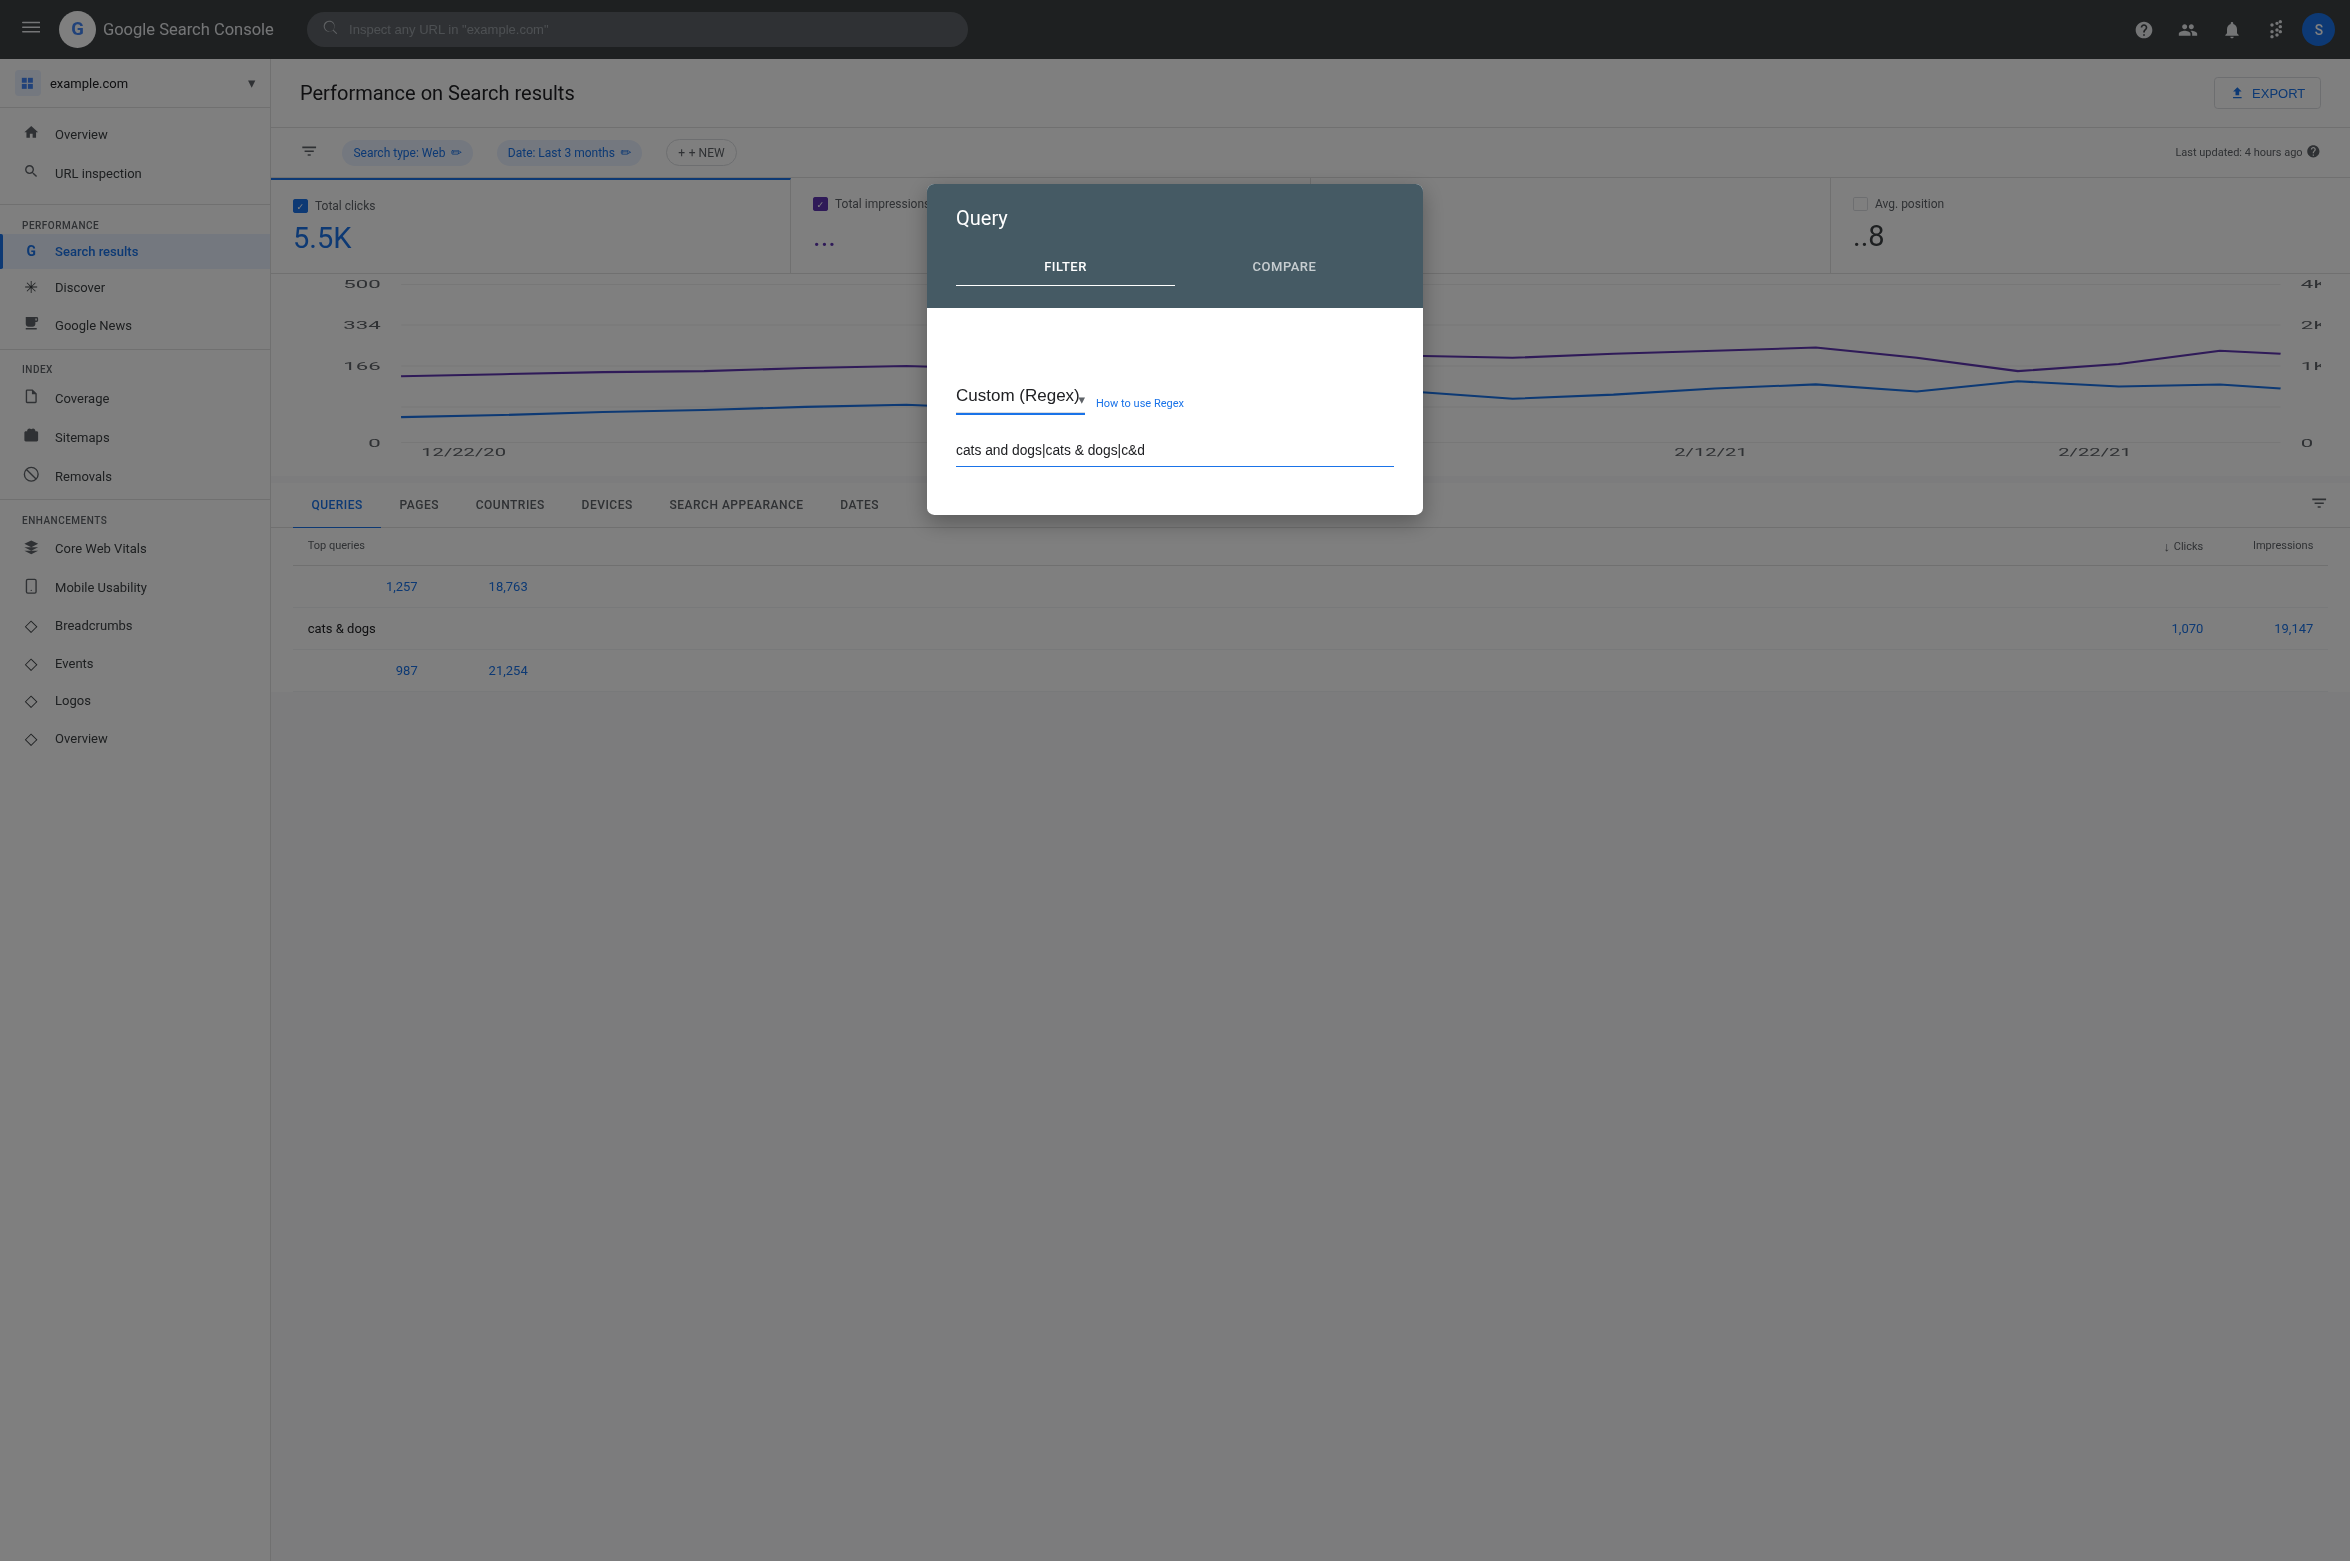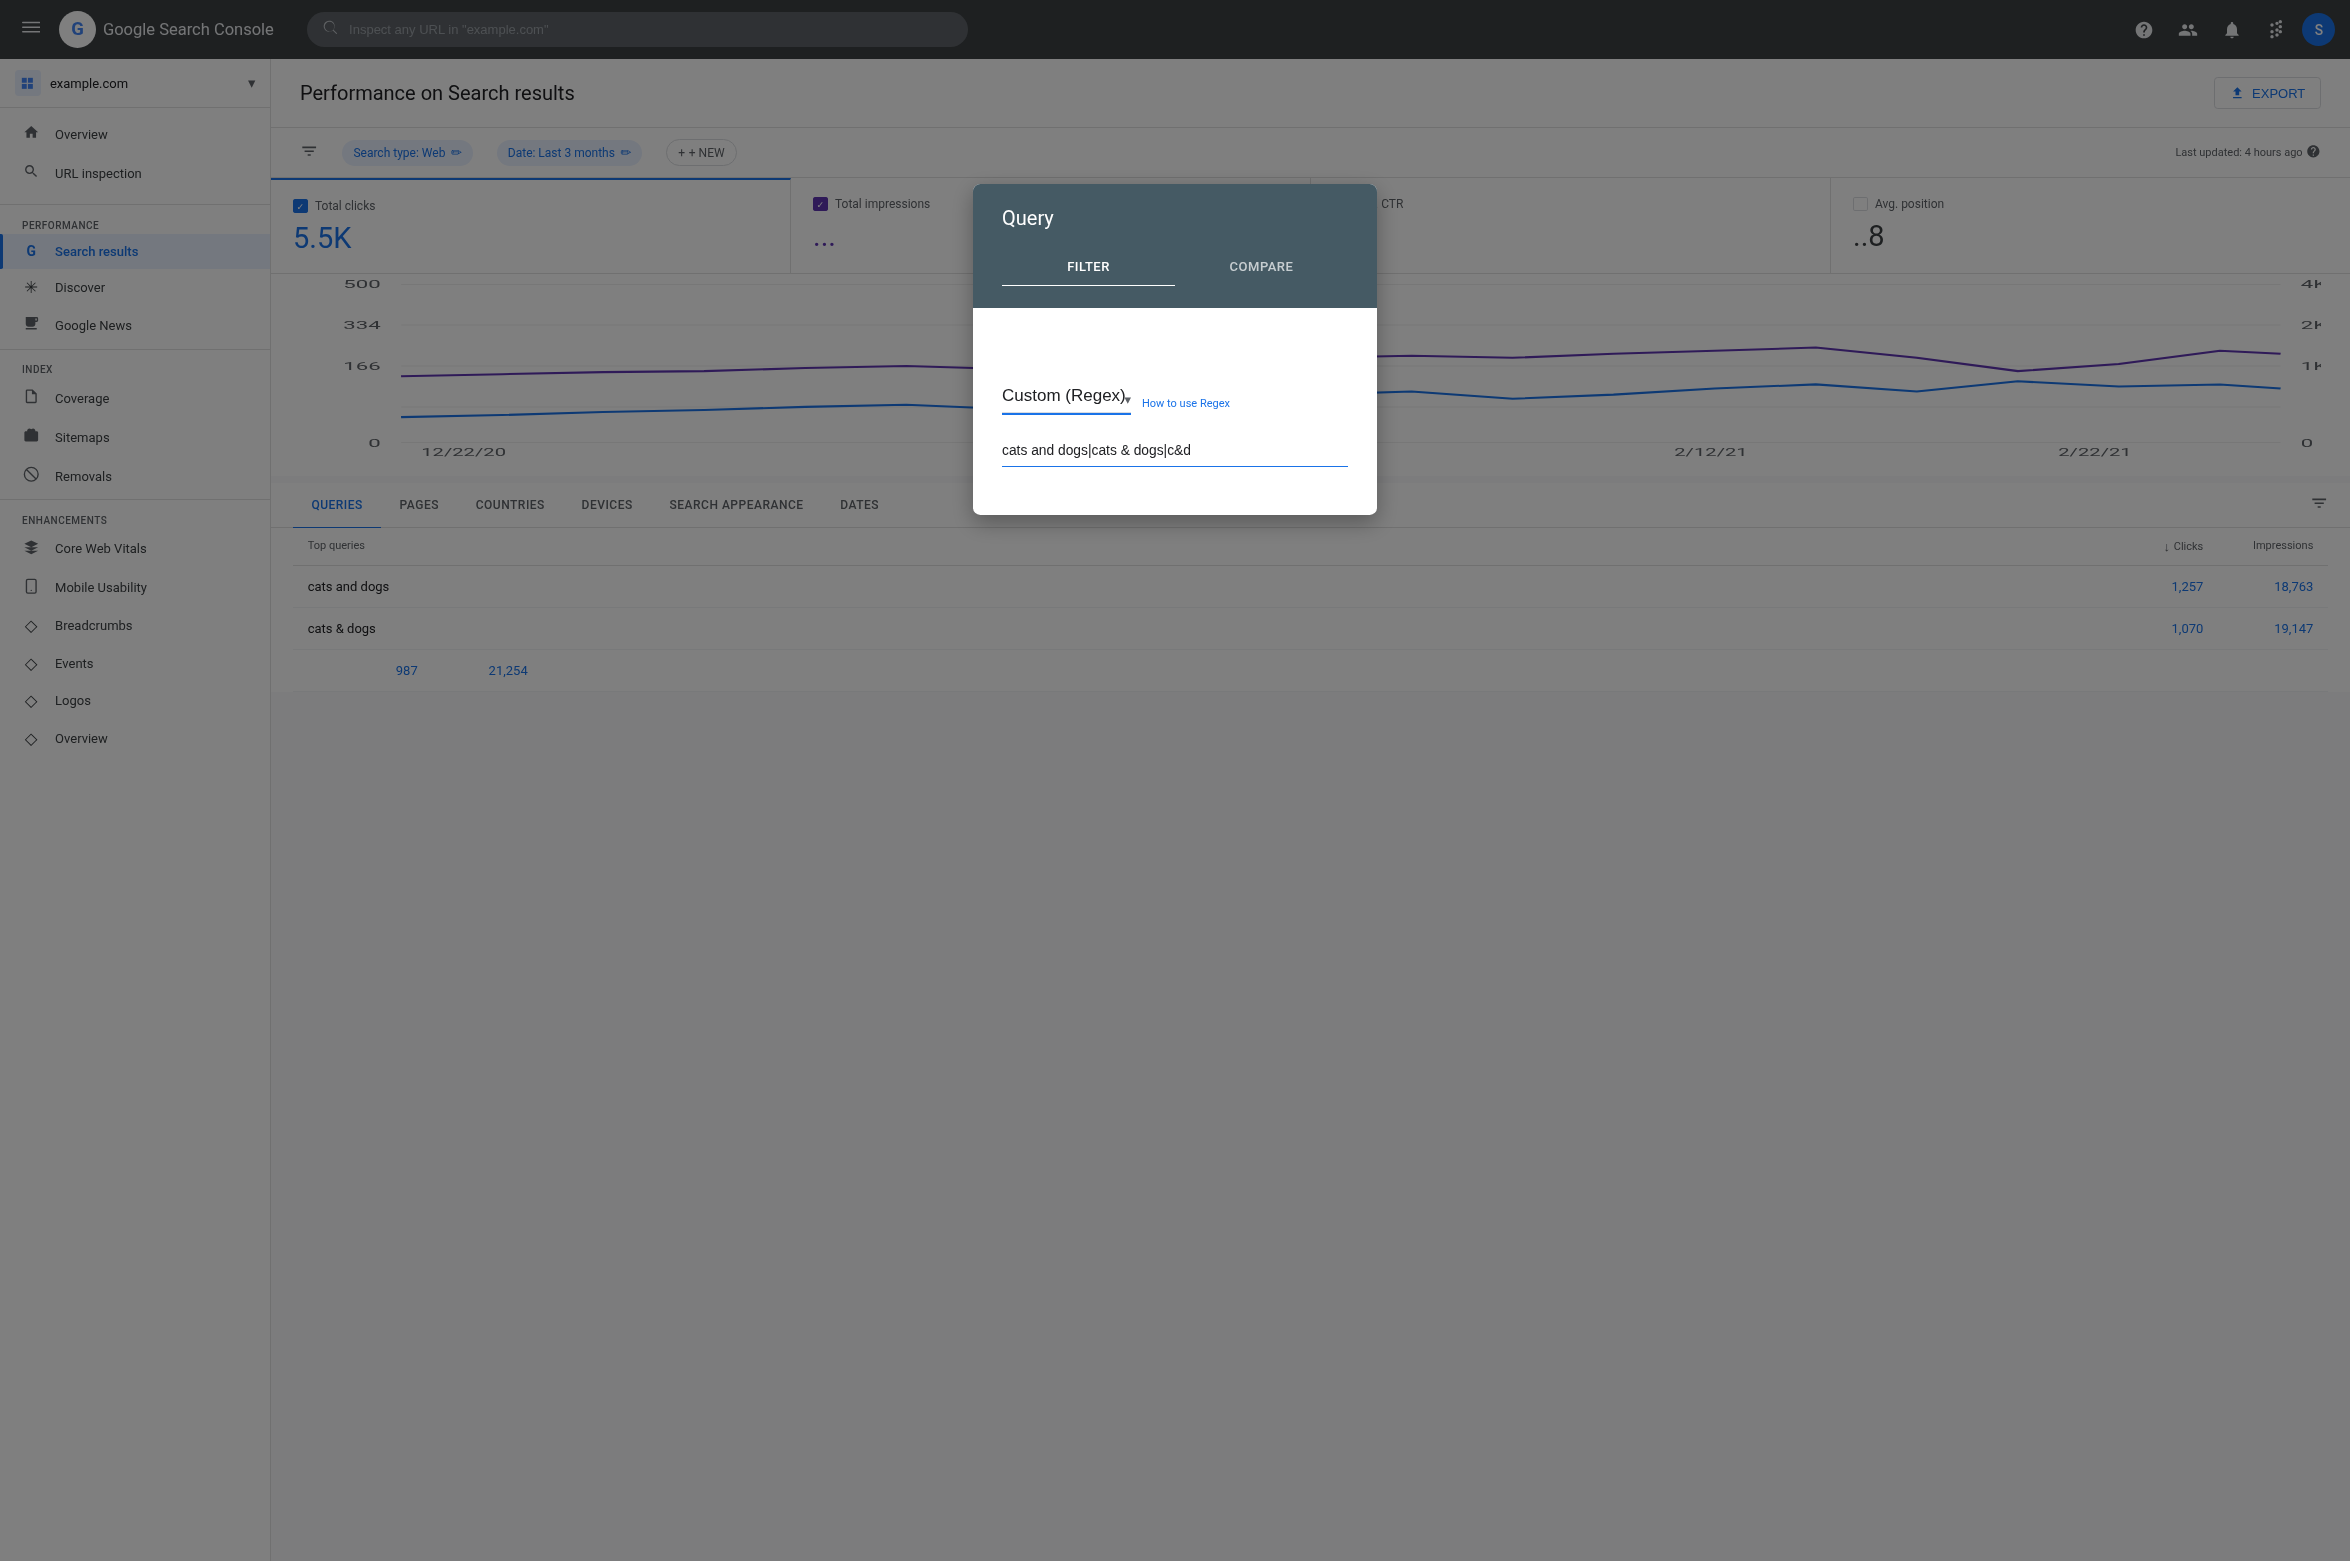--- a/index.html
+++ b/index.html
@@ -307,7 +307,7 @@
     .modal {
       background: white;
       border-radius: 7.3px;
-      width: 404px;
+      width: 496px;
       overflow: hidden;
       box-shadow: 0 7.3px 22px rgba(0,0,0,0.3);
     }

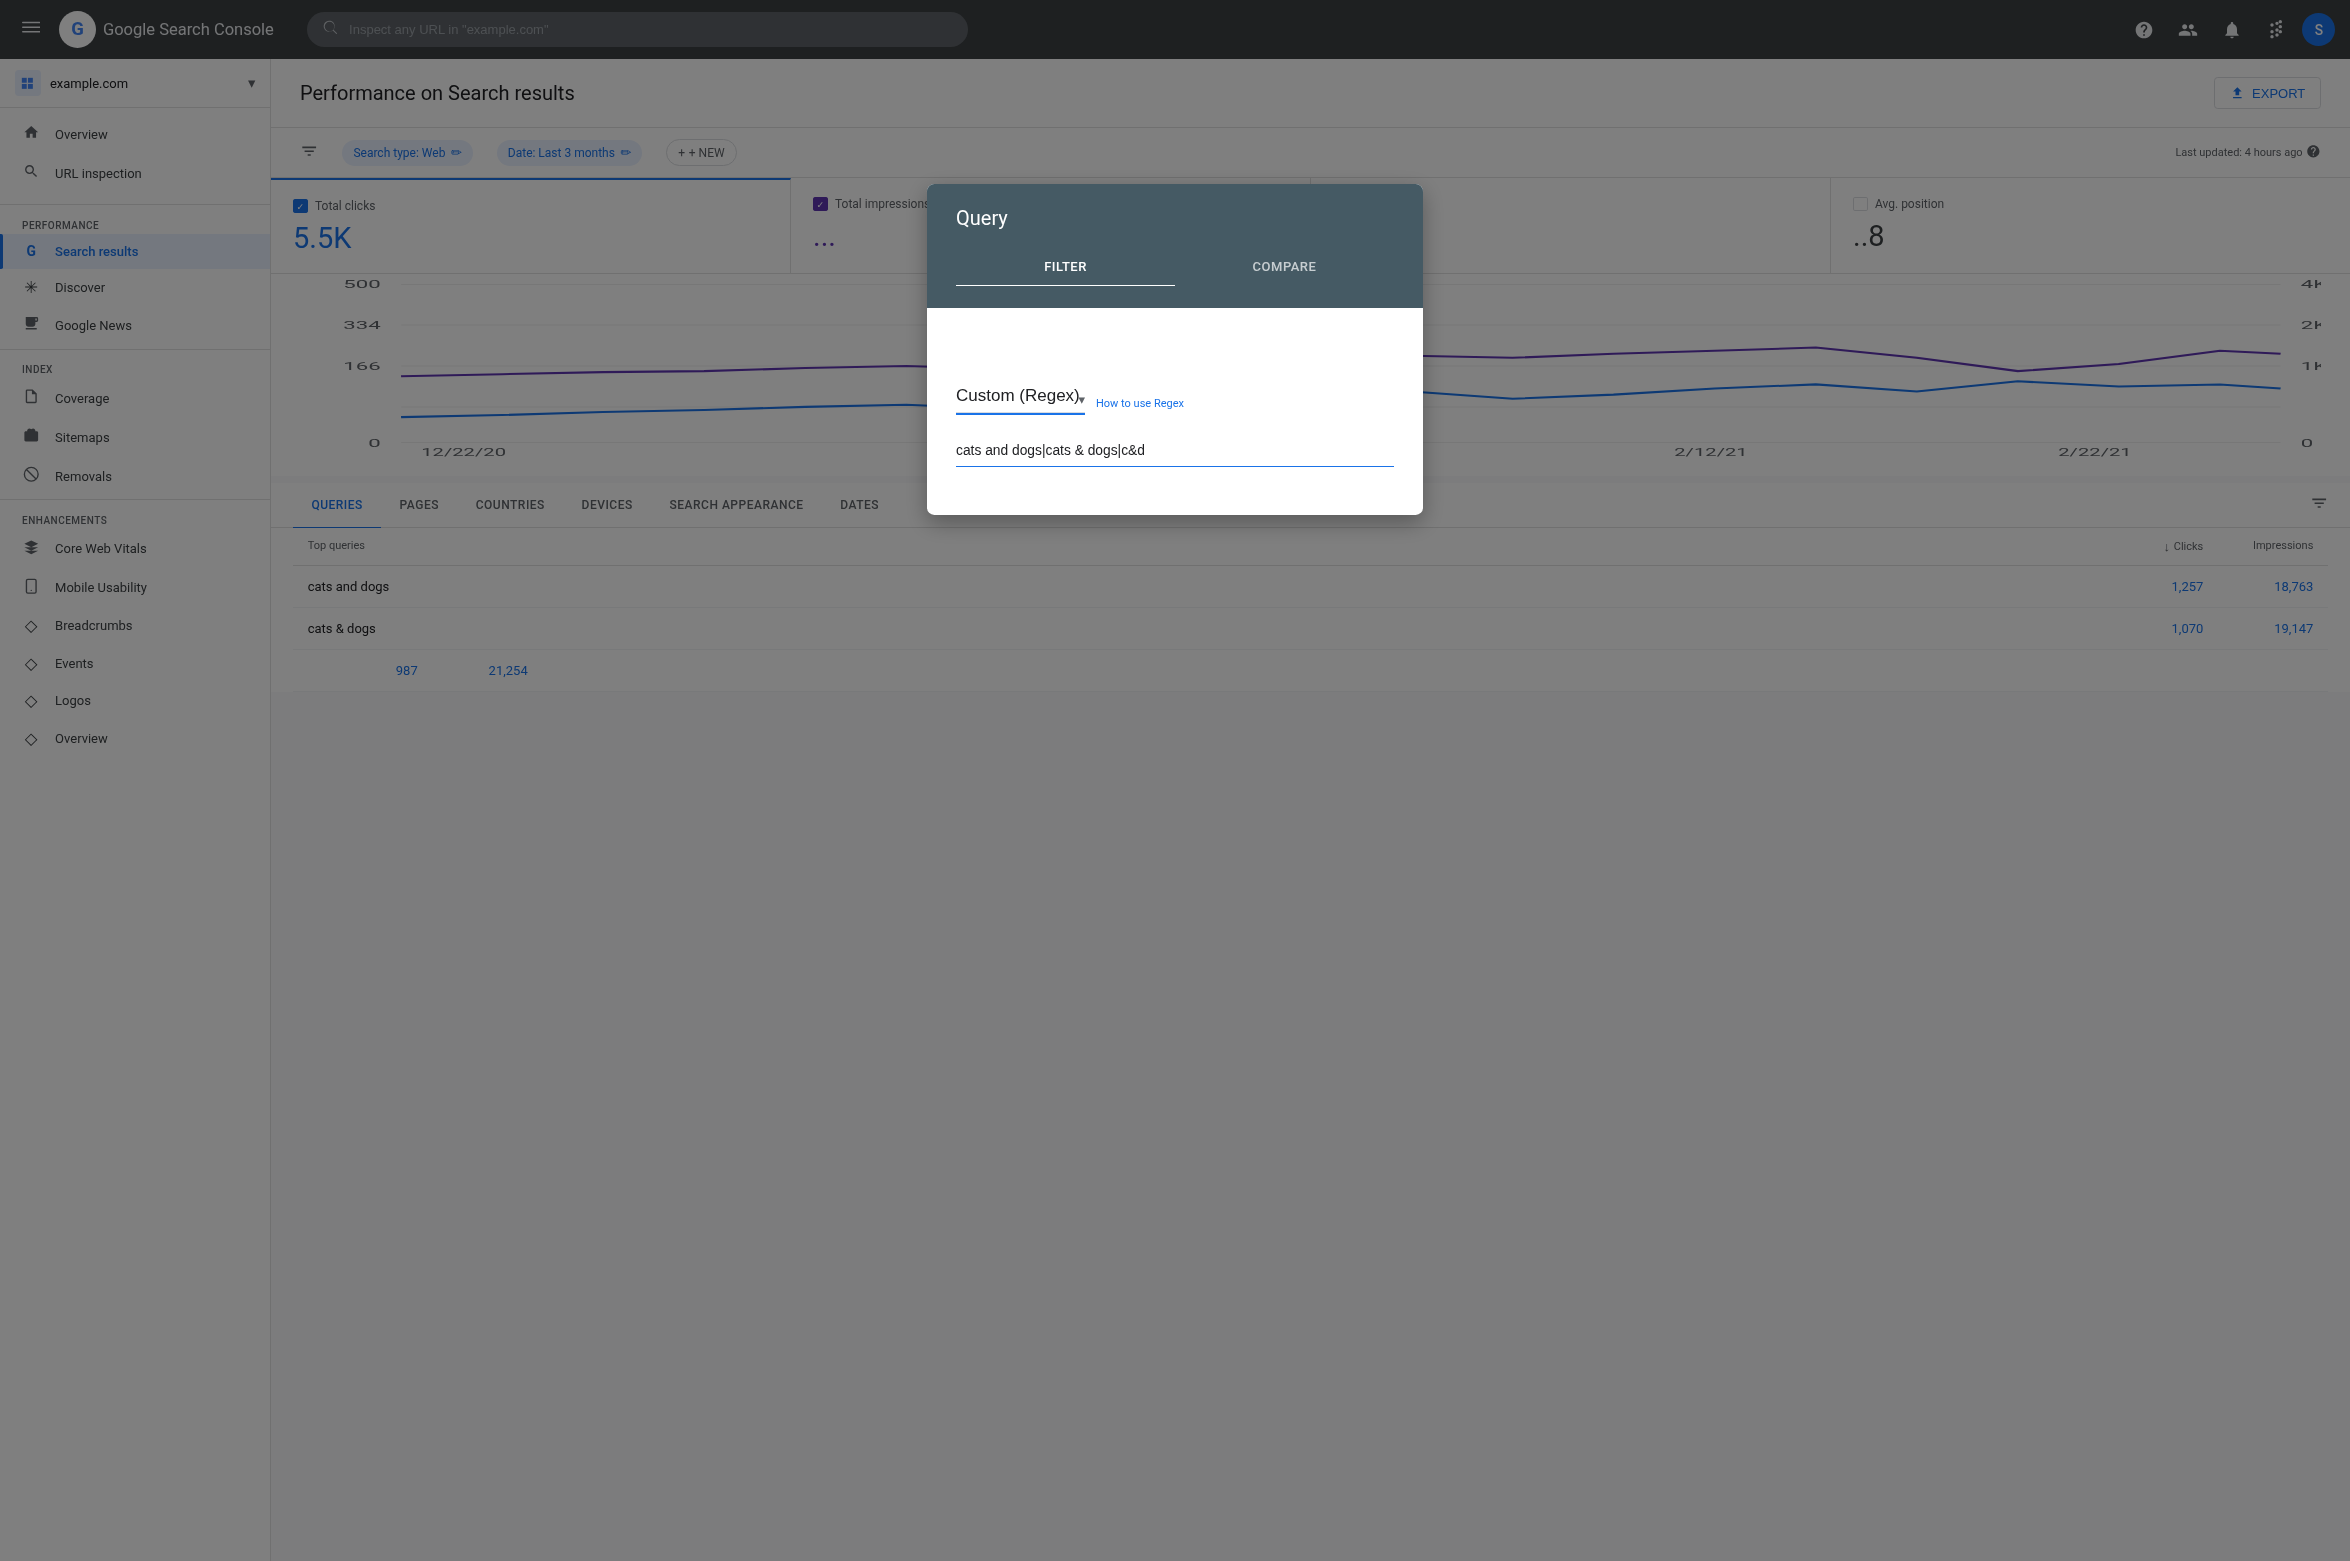--- a/index.html
+++ b/index.html
@@ -696,7 +696,6 @@
         </div>
 
         <div class="table-row">
-          <span class="td-query">cats and dogs</span>
           <span class="td-clicks">1,257</span>
           <span class="td-impressions">18,763</span>
         </div>

